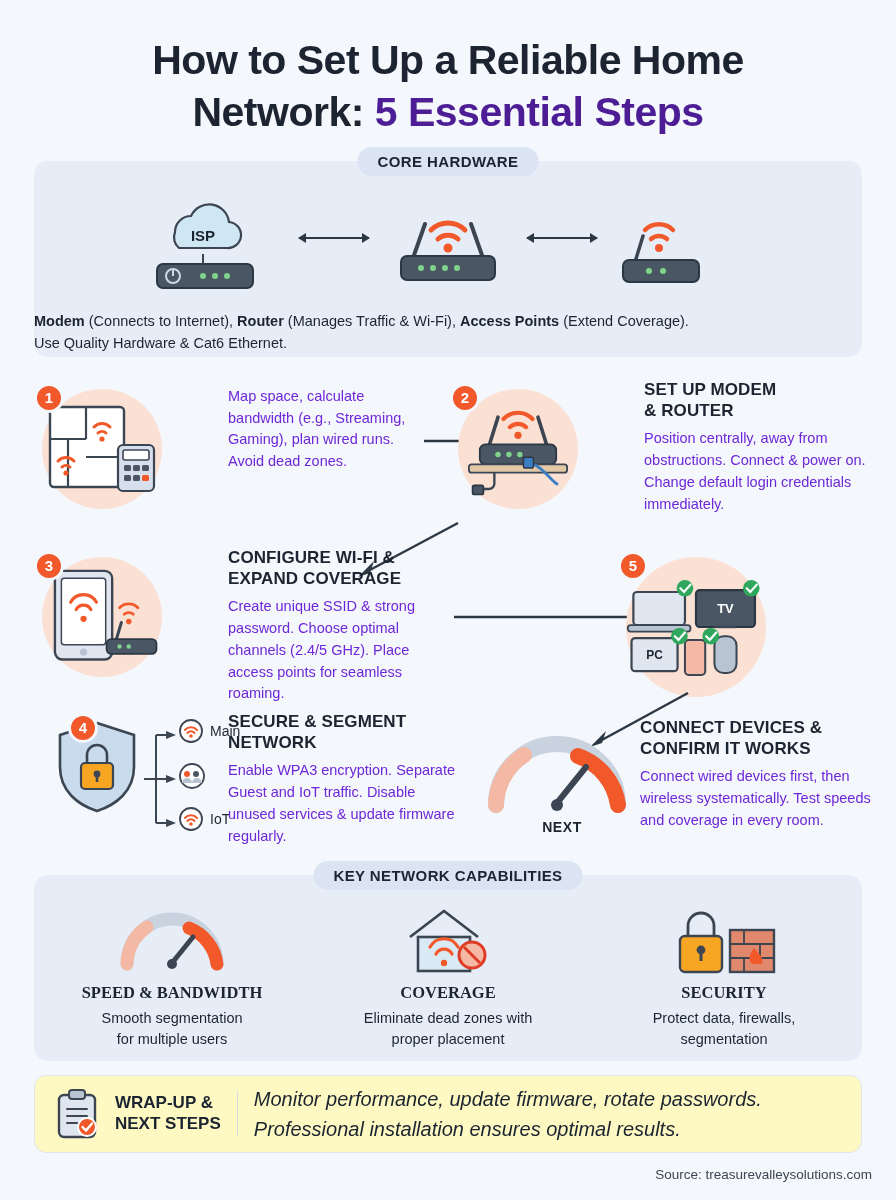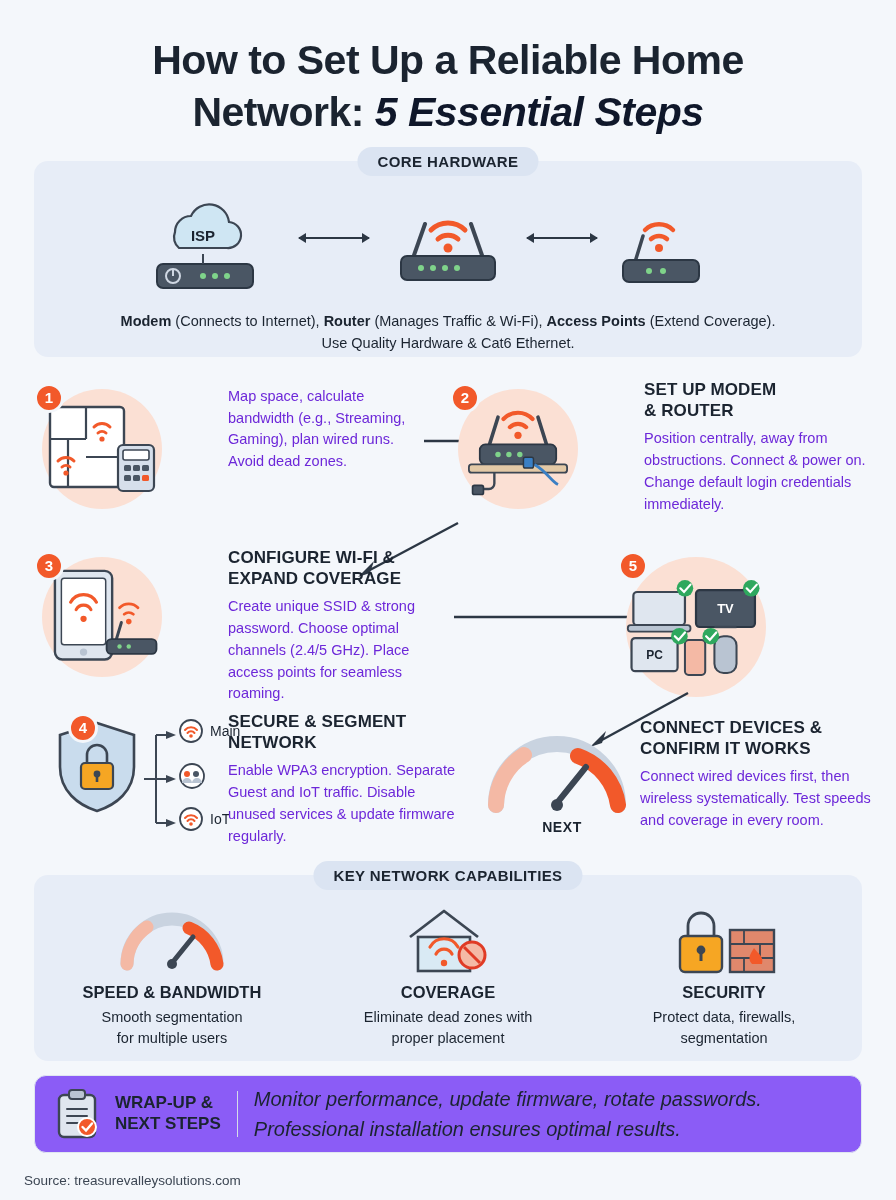--- a/index.html
+++ b/index.html
@@ -21,7 +21,7 @@
     line-height: 1.28;
     letter-spacing: -0.5px;
   }
-  .title .accent { color: #0f172a; font-style: italic; }
+  .title .accent { color: #4c1d95; }
 
   
   .panel {

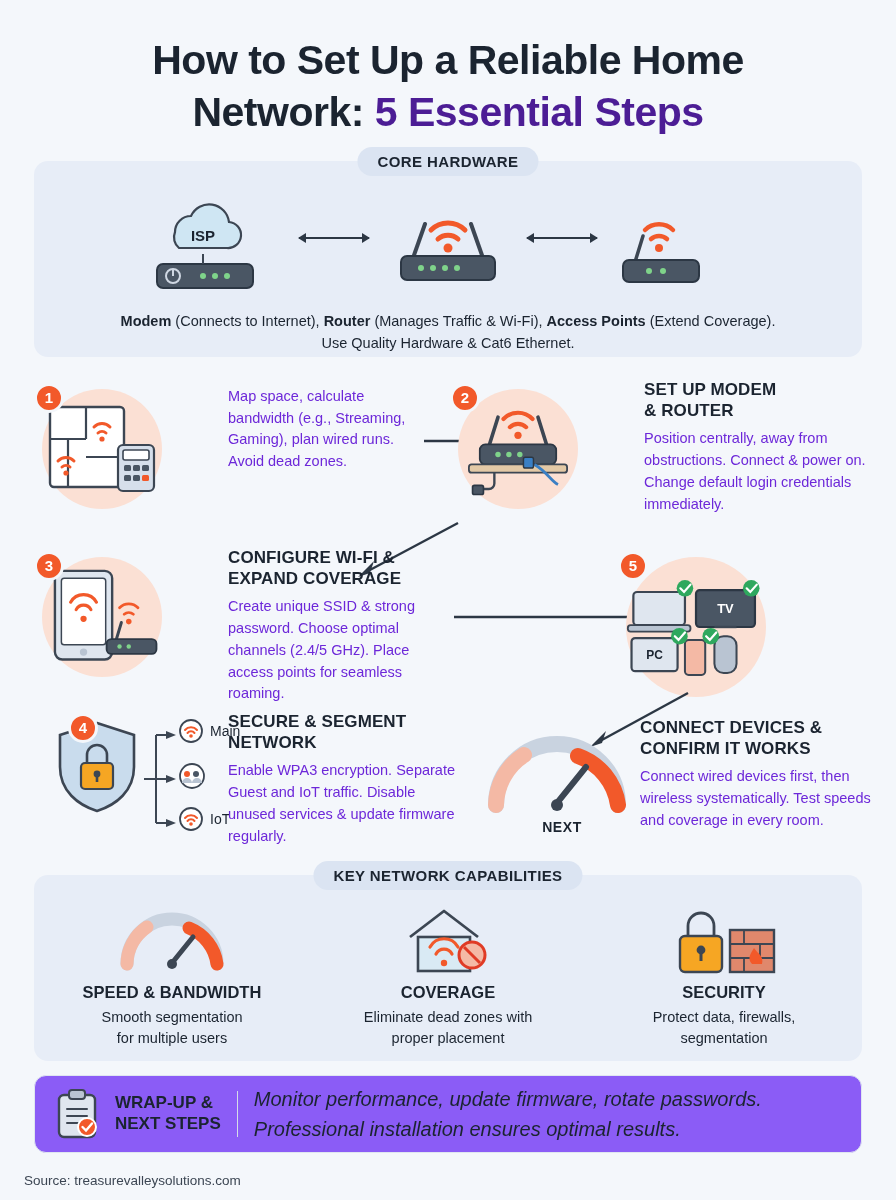--- a/index.html
+++ b/index.html
@@ -55,7 +55,7 @@
   .arrow-h:before { left: -1px; border-right: 8px solid #2c3744; }
   .arrow-h:after { right: -1px; border-left: 8px solid #2c3744; }
 
-  .hw-caption { text-align: center; font-size: 14.5px; line-height: 1.5; margin-top: 14px; }
+  .hw-caption { font-size: 14.5px; line-height: 1.5; margin-top: 14px; }
 
   
   #steps { position: relative; margin: 22px 0 0 0; height: 490px; }

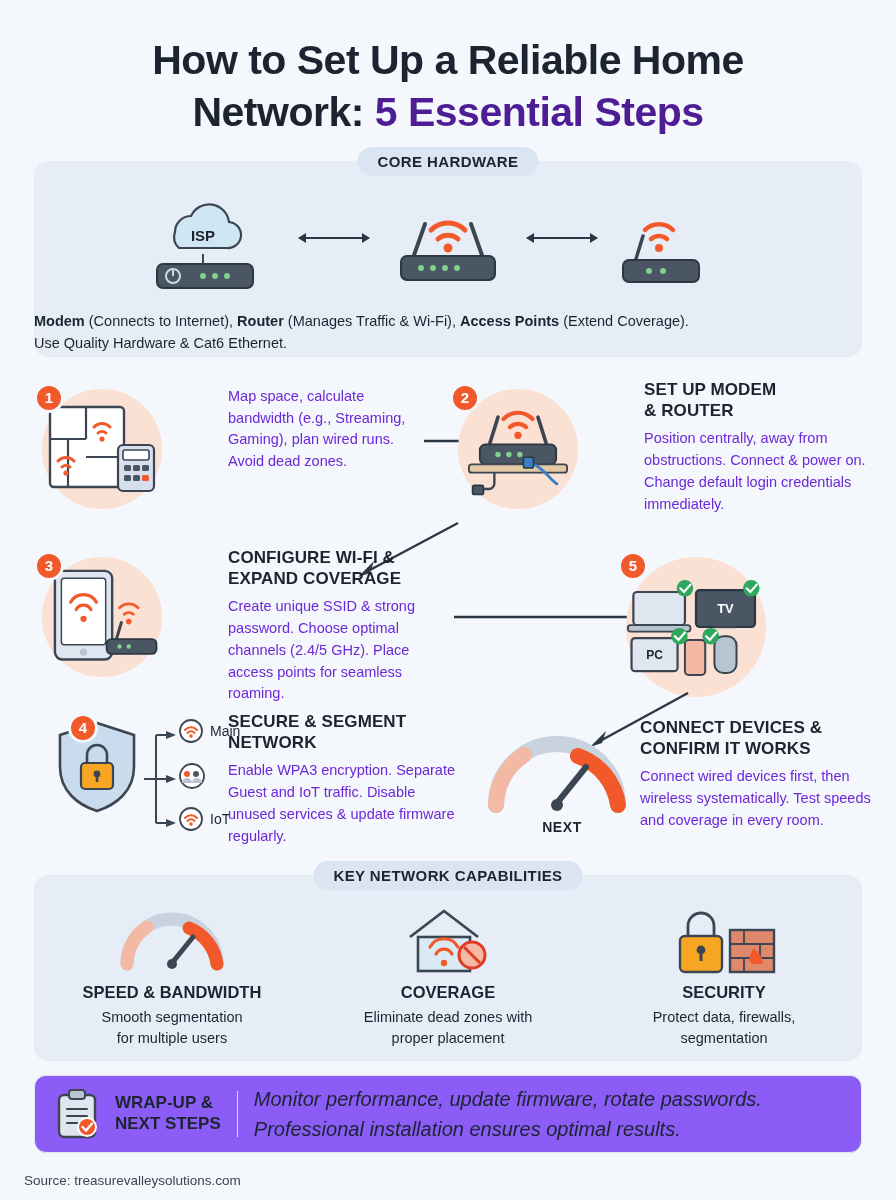--- a/index.html
+++ b/index.html
@@ -87,7 +87,7 @@
   .cap-row { display: flex; }
   .cap { flex: 1; text-align: center; }
   .cap-ico { height: 72px; display: flex; align-items: center; justify-content: center; }
-  .cap-title { font-size: 16.5px; font-weight: bold; margin-top: 6px; }
+  .cap-title { font-size: 16.5px; font-weight: bold; margin-top: 6px; font-family: Liberation Serif, serif; }
   .cap-desc { font-size: 14.5px; line-height: 1.42; margin-top: 5px; }
 
   

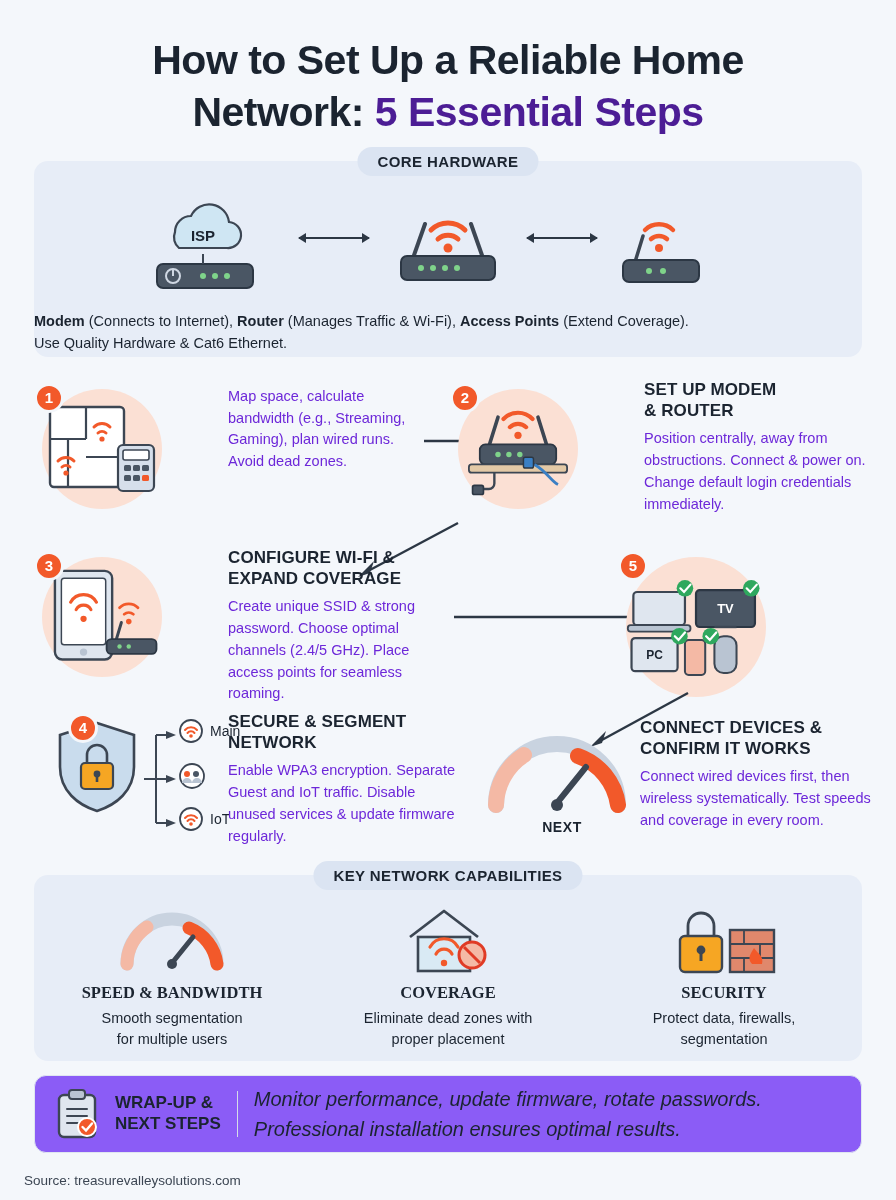--- a/index.html
+++ b/index.html
@@ -93,7 +93,7 @@
   
   #wrapup {
     margin: 14px 10px 0 10px; height: 78px;
-    background: #8b5cf6; border: 1px solid #dfe6f0; border-radius: 12px;
+    background: #fef9c3; border: 1px solid #dfe6f0; border-radius: 12px;
     display: flex; align-items: center; padding: 0 20px; gap: 16px;
   }
   .wrap-title { font-size: 17px; font-weight: bold; line-height: 1.22; }

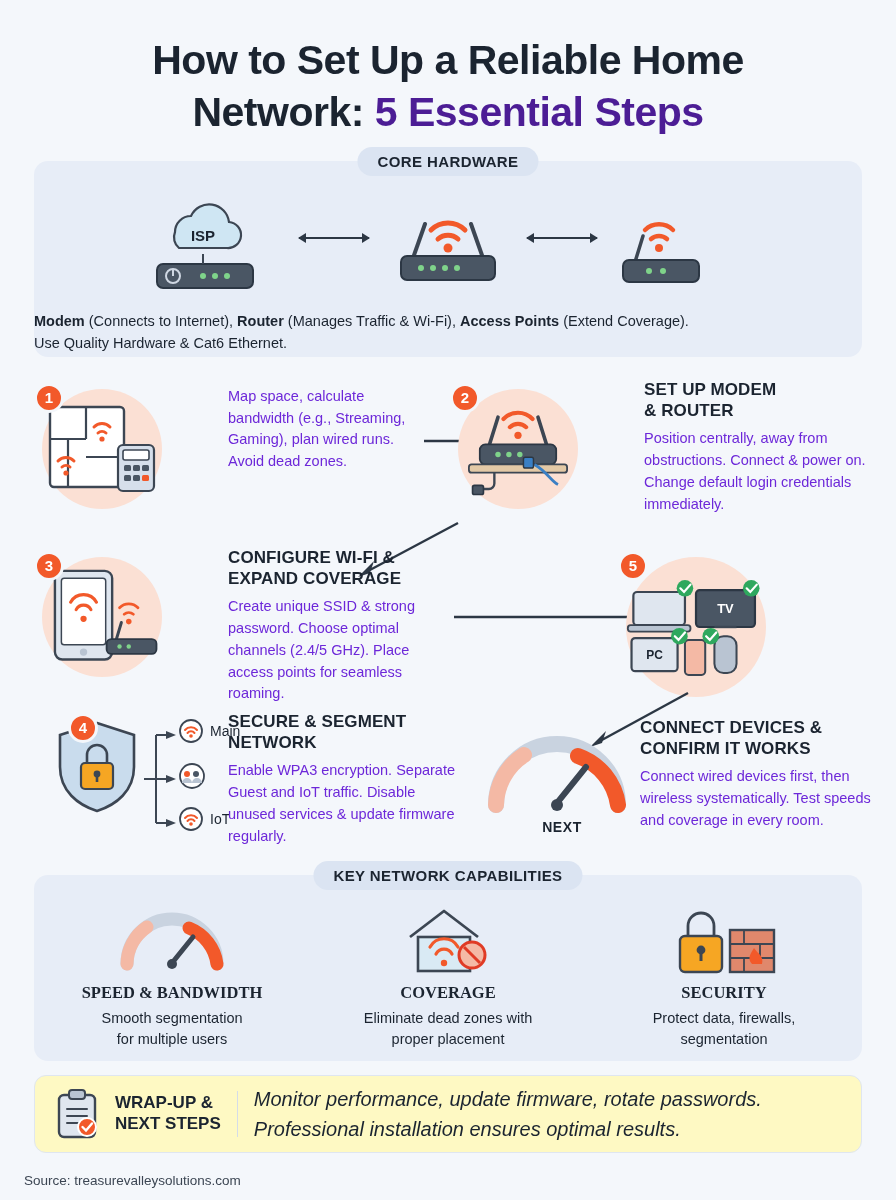--- a/index.html
+++ b/index.html
@@ -100,7 +100,7 @@
   .wrap-divider { width: 1px; height: 46px; background: #d4dce8; }
   .wrap-text { font-size: 20px; line-height: 1.5; font-style: italic; }
 
-  .source { text-align: left; font-size: 13.5px; color: #3c4653; margin-top: 20px; }
+  .source { text-align: right; font-size: 13.5px; color: #3c4653; margin-top: 14px; }
 
   svg { display: block; }
 </style>

